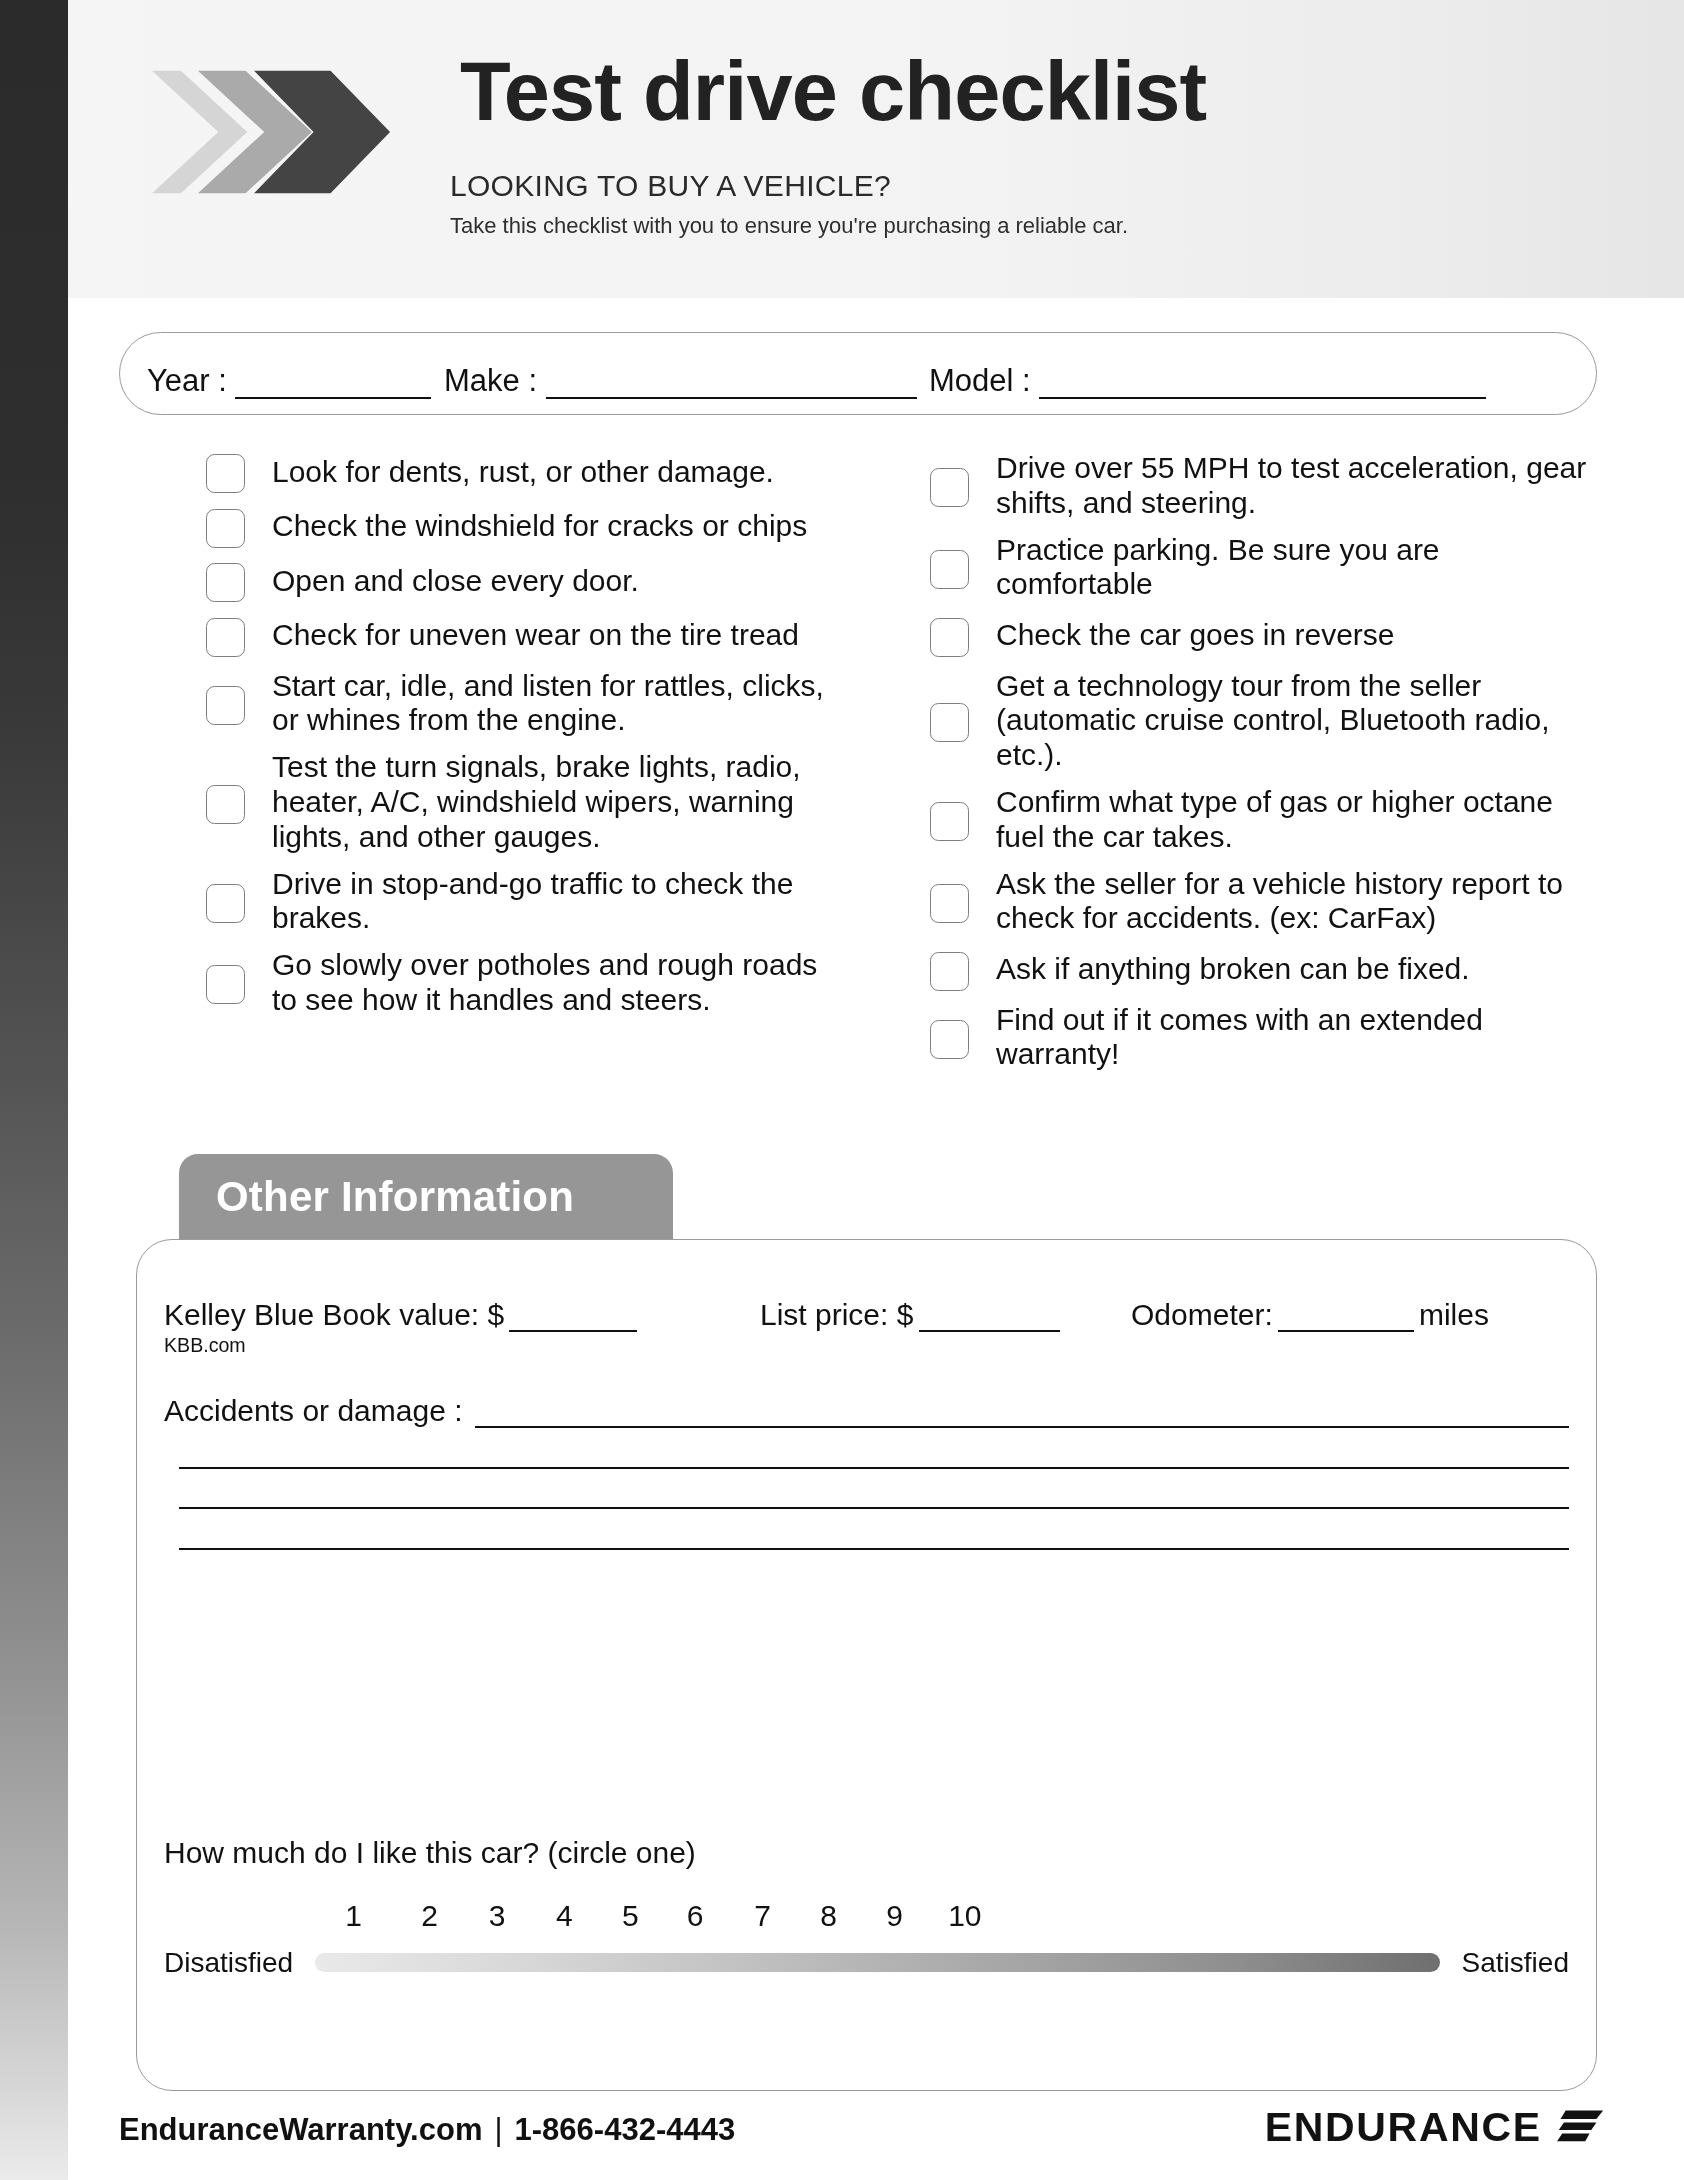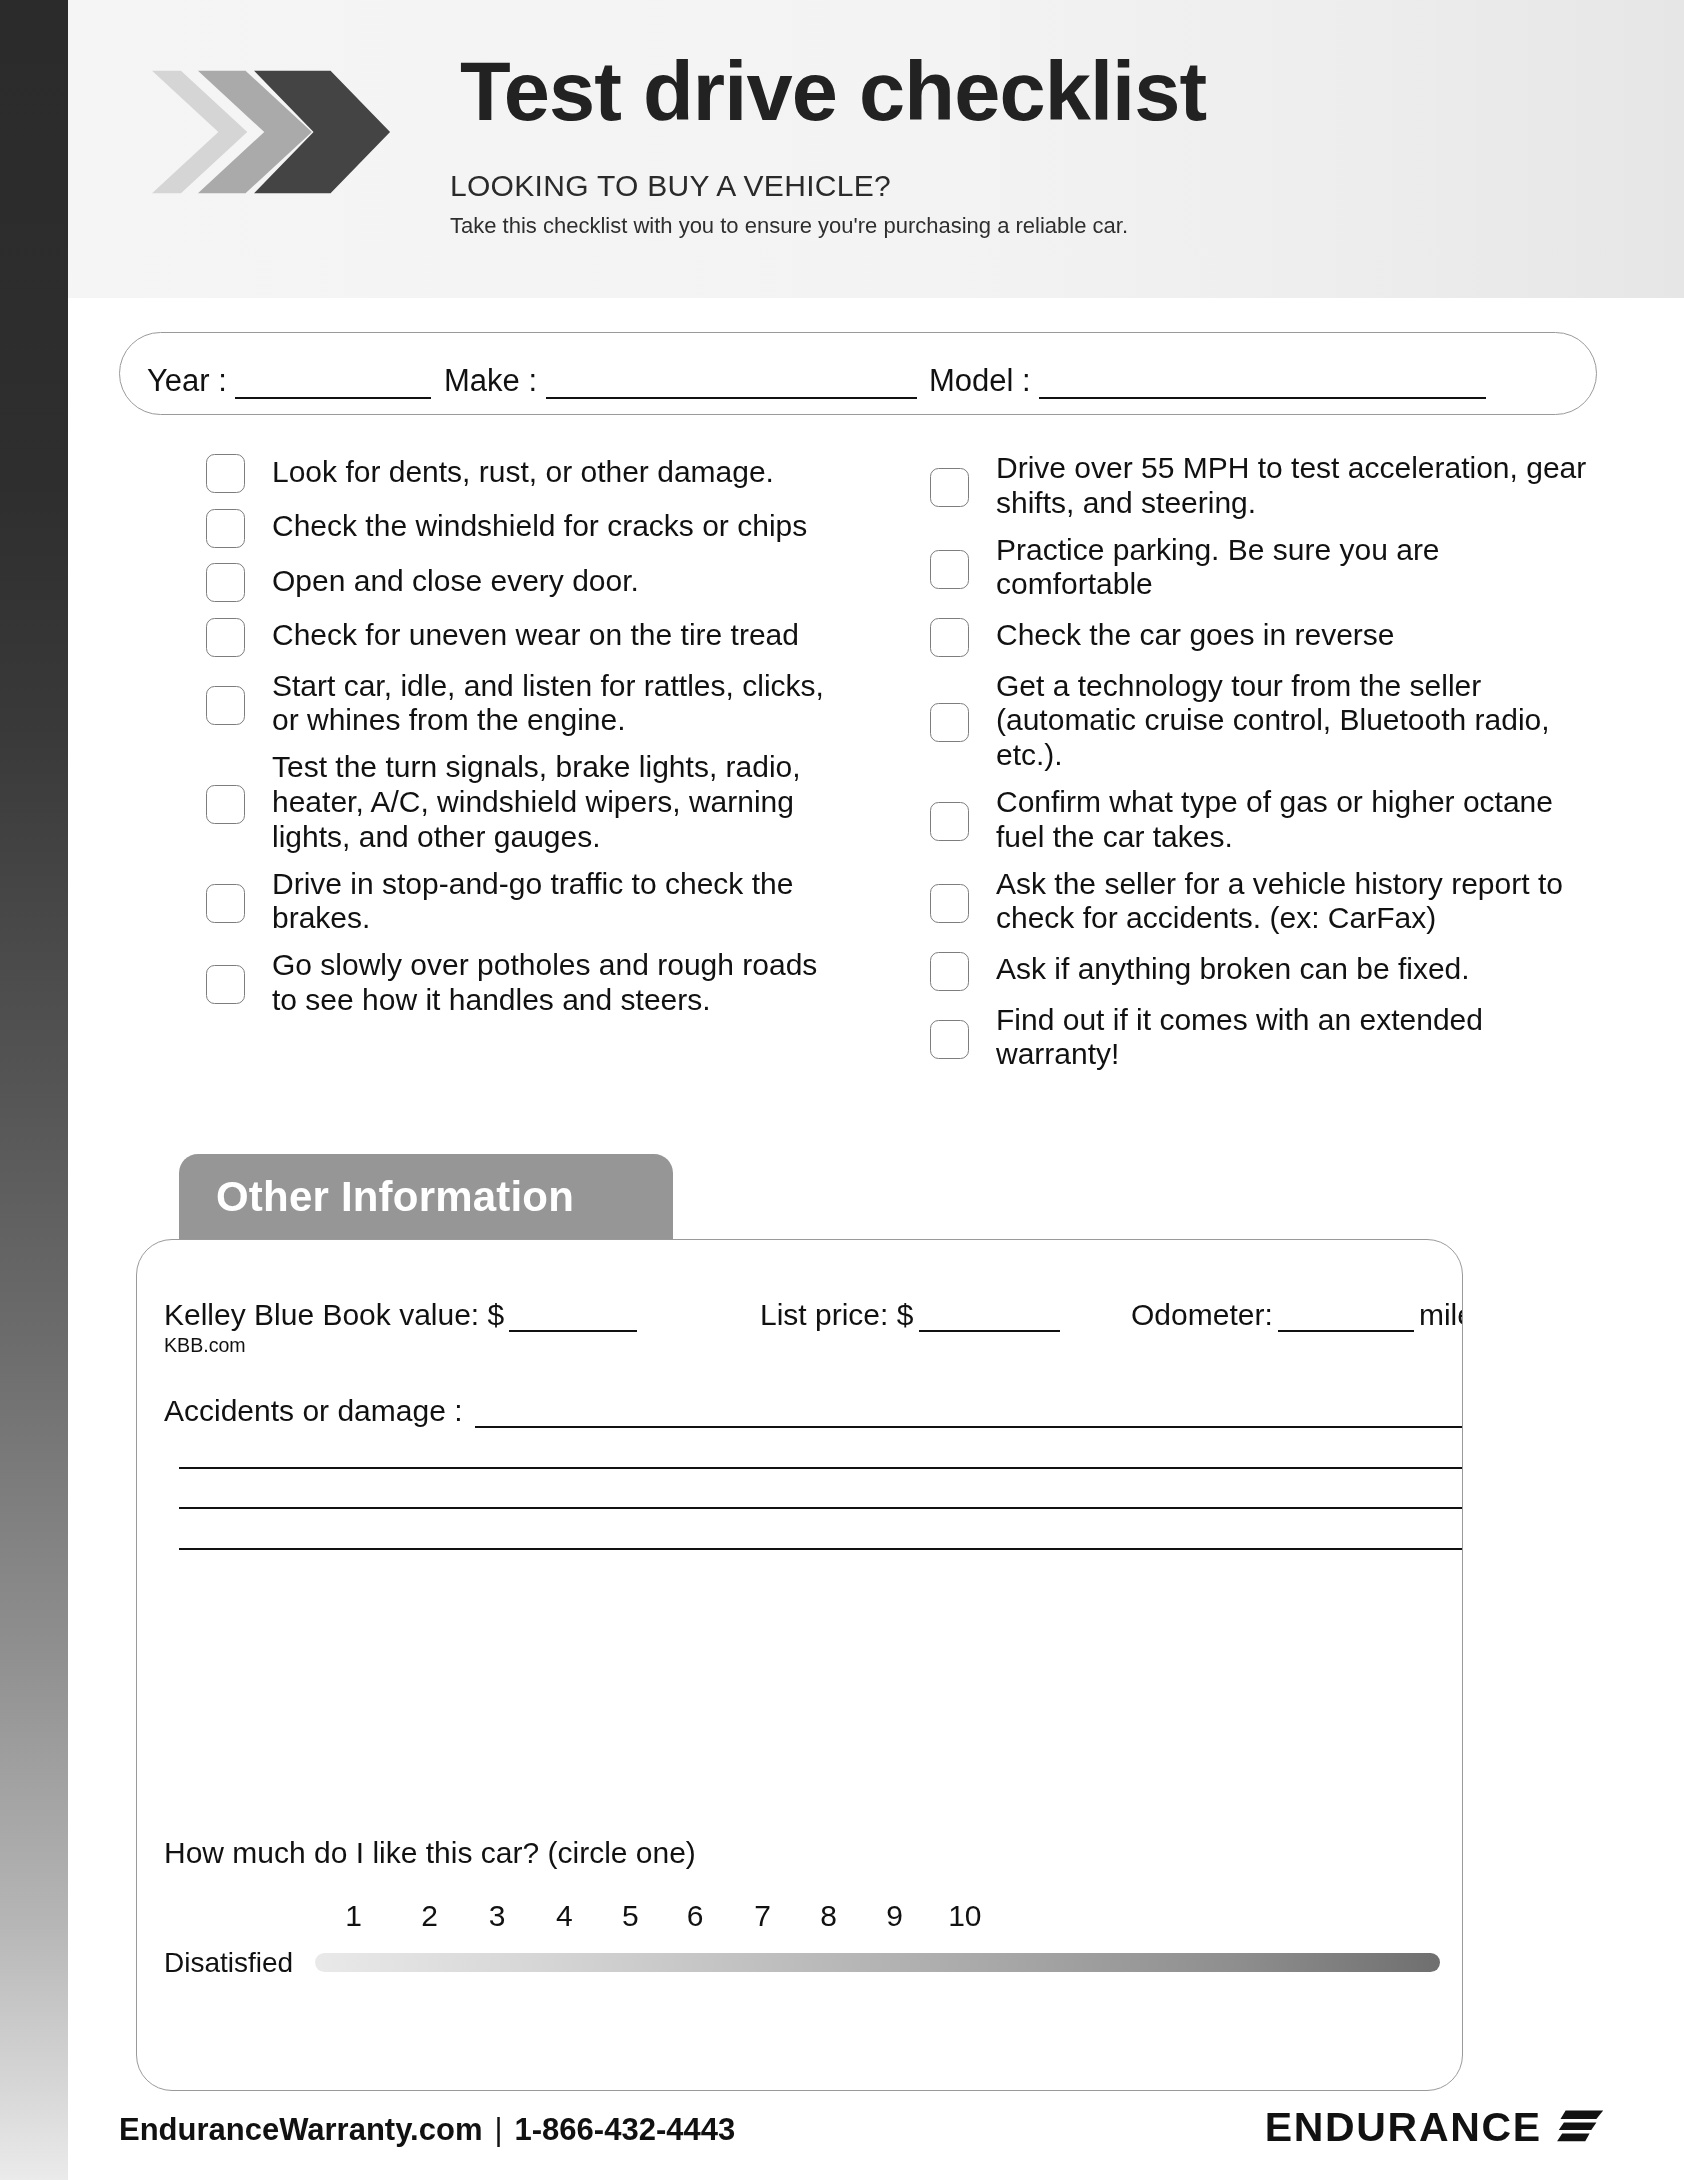--- a/index.html
+++ b/index.html
@@ -155,7 +155,7 @@
   .info-card {
     position: absolute;
     left: 136px; top: 1239px;
-    width: 1327px; height: 852px;
+    width: 1461px; height: 852px;
     border: 1.7px solid #9a9a9a;
     border-radius: 36px;
     box-sizing: border-box;

